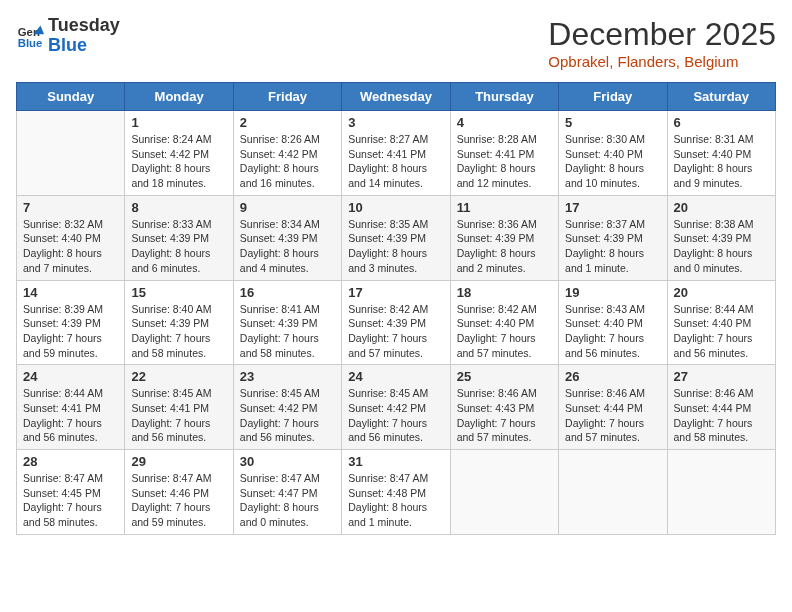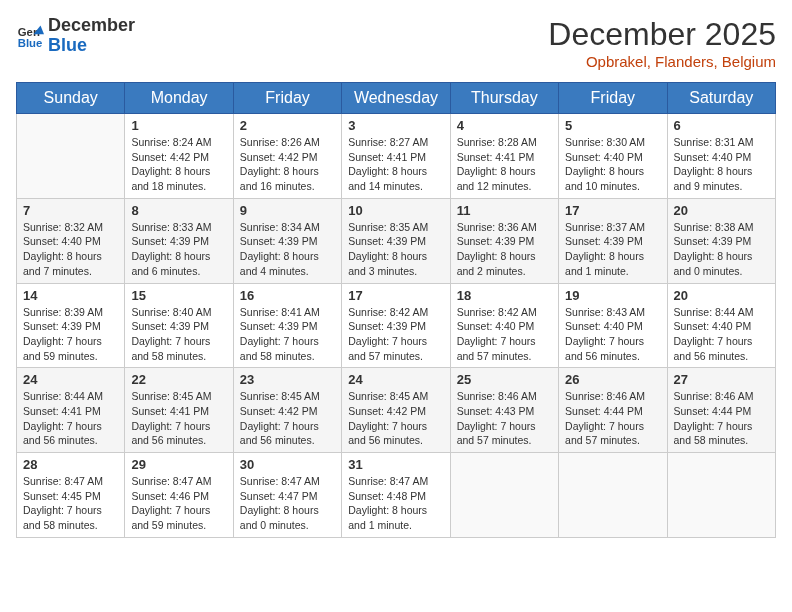--- a/index.html
+++ b/index.html
@@ -92,7 +92,7 @@
       <polygon points="28,4 20,14 32,14" fill="#1a6abf"></polygon>
     </svg>
     <div>
-      <div style="font-size:18px;font-weight:bold;color:#333;line-height:1.1;">December</div>
+      <div style="font-size:18px;font-weight:bold;color:#333;line-height:1.1;">Tuesday</div>
       <div style="font-size:18px;font-weight:bold;color:#1a6abf;line-height:1.1;">Blue</div>
     </div>
   </div>

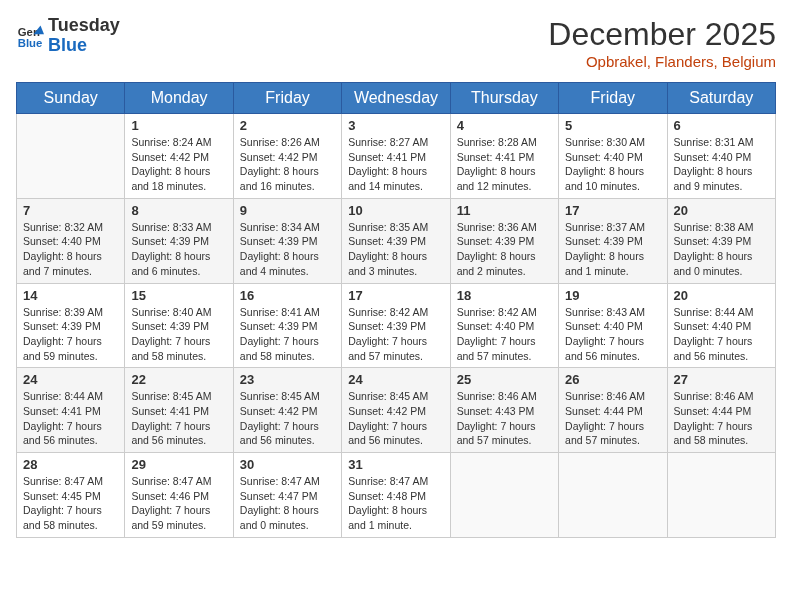--- a/index.html
+++ b/index.html
@@ -26,7 +26,6 @@
       height: 28px;
     }
     .title-block {
-      text-align: right;
     }
     .month-title {
       font-size: 32px;

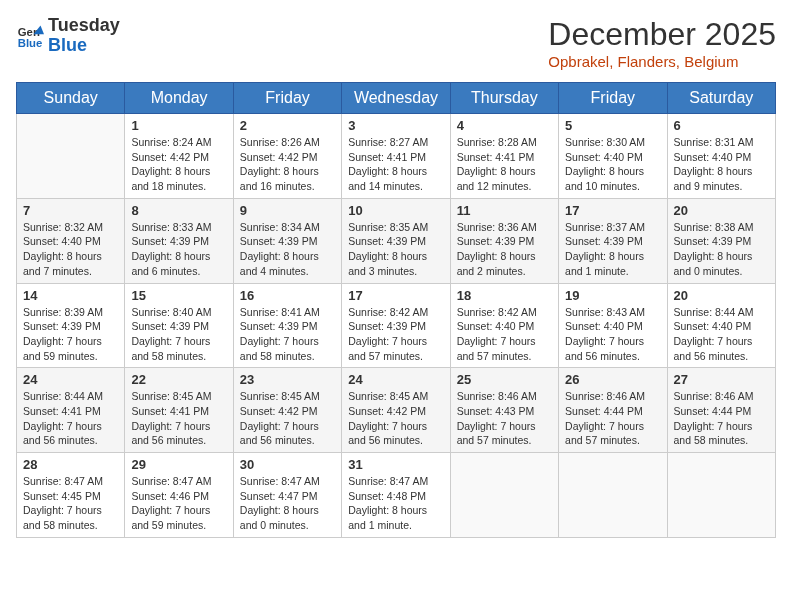--- a/index.html
+++ b/index.html
@@ -44,8 +44,8 @@
     .calendar th {
       background: #3a7abf;
       color: #fff;
-      font-size: 16px;
-      font-weight: normal;
+      font-size: 13px;
+      font-weight: bold;
       padding: 6px 4px;
       border: 1px solid #2a5a9f;
     }

